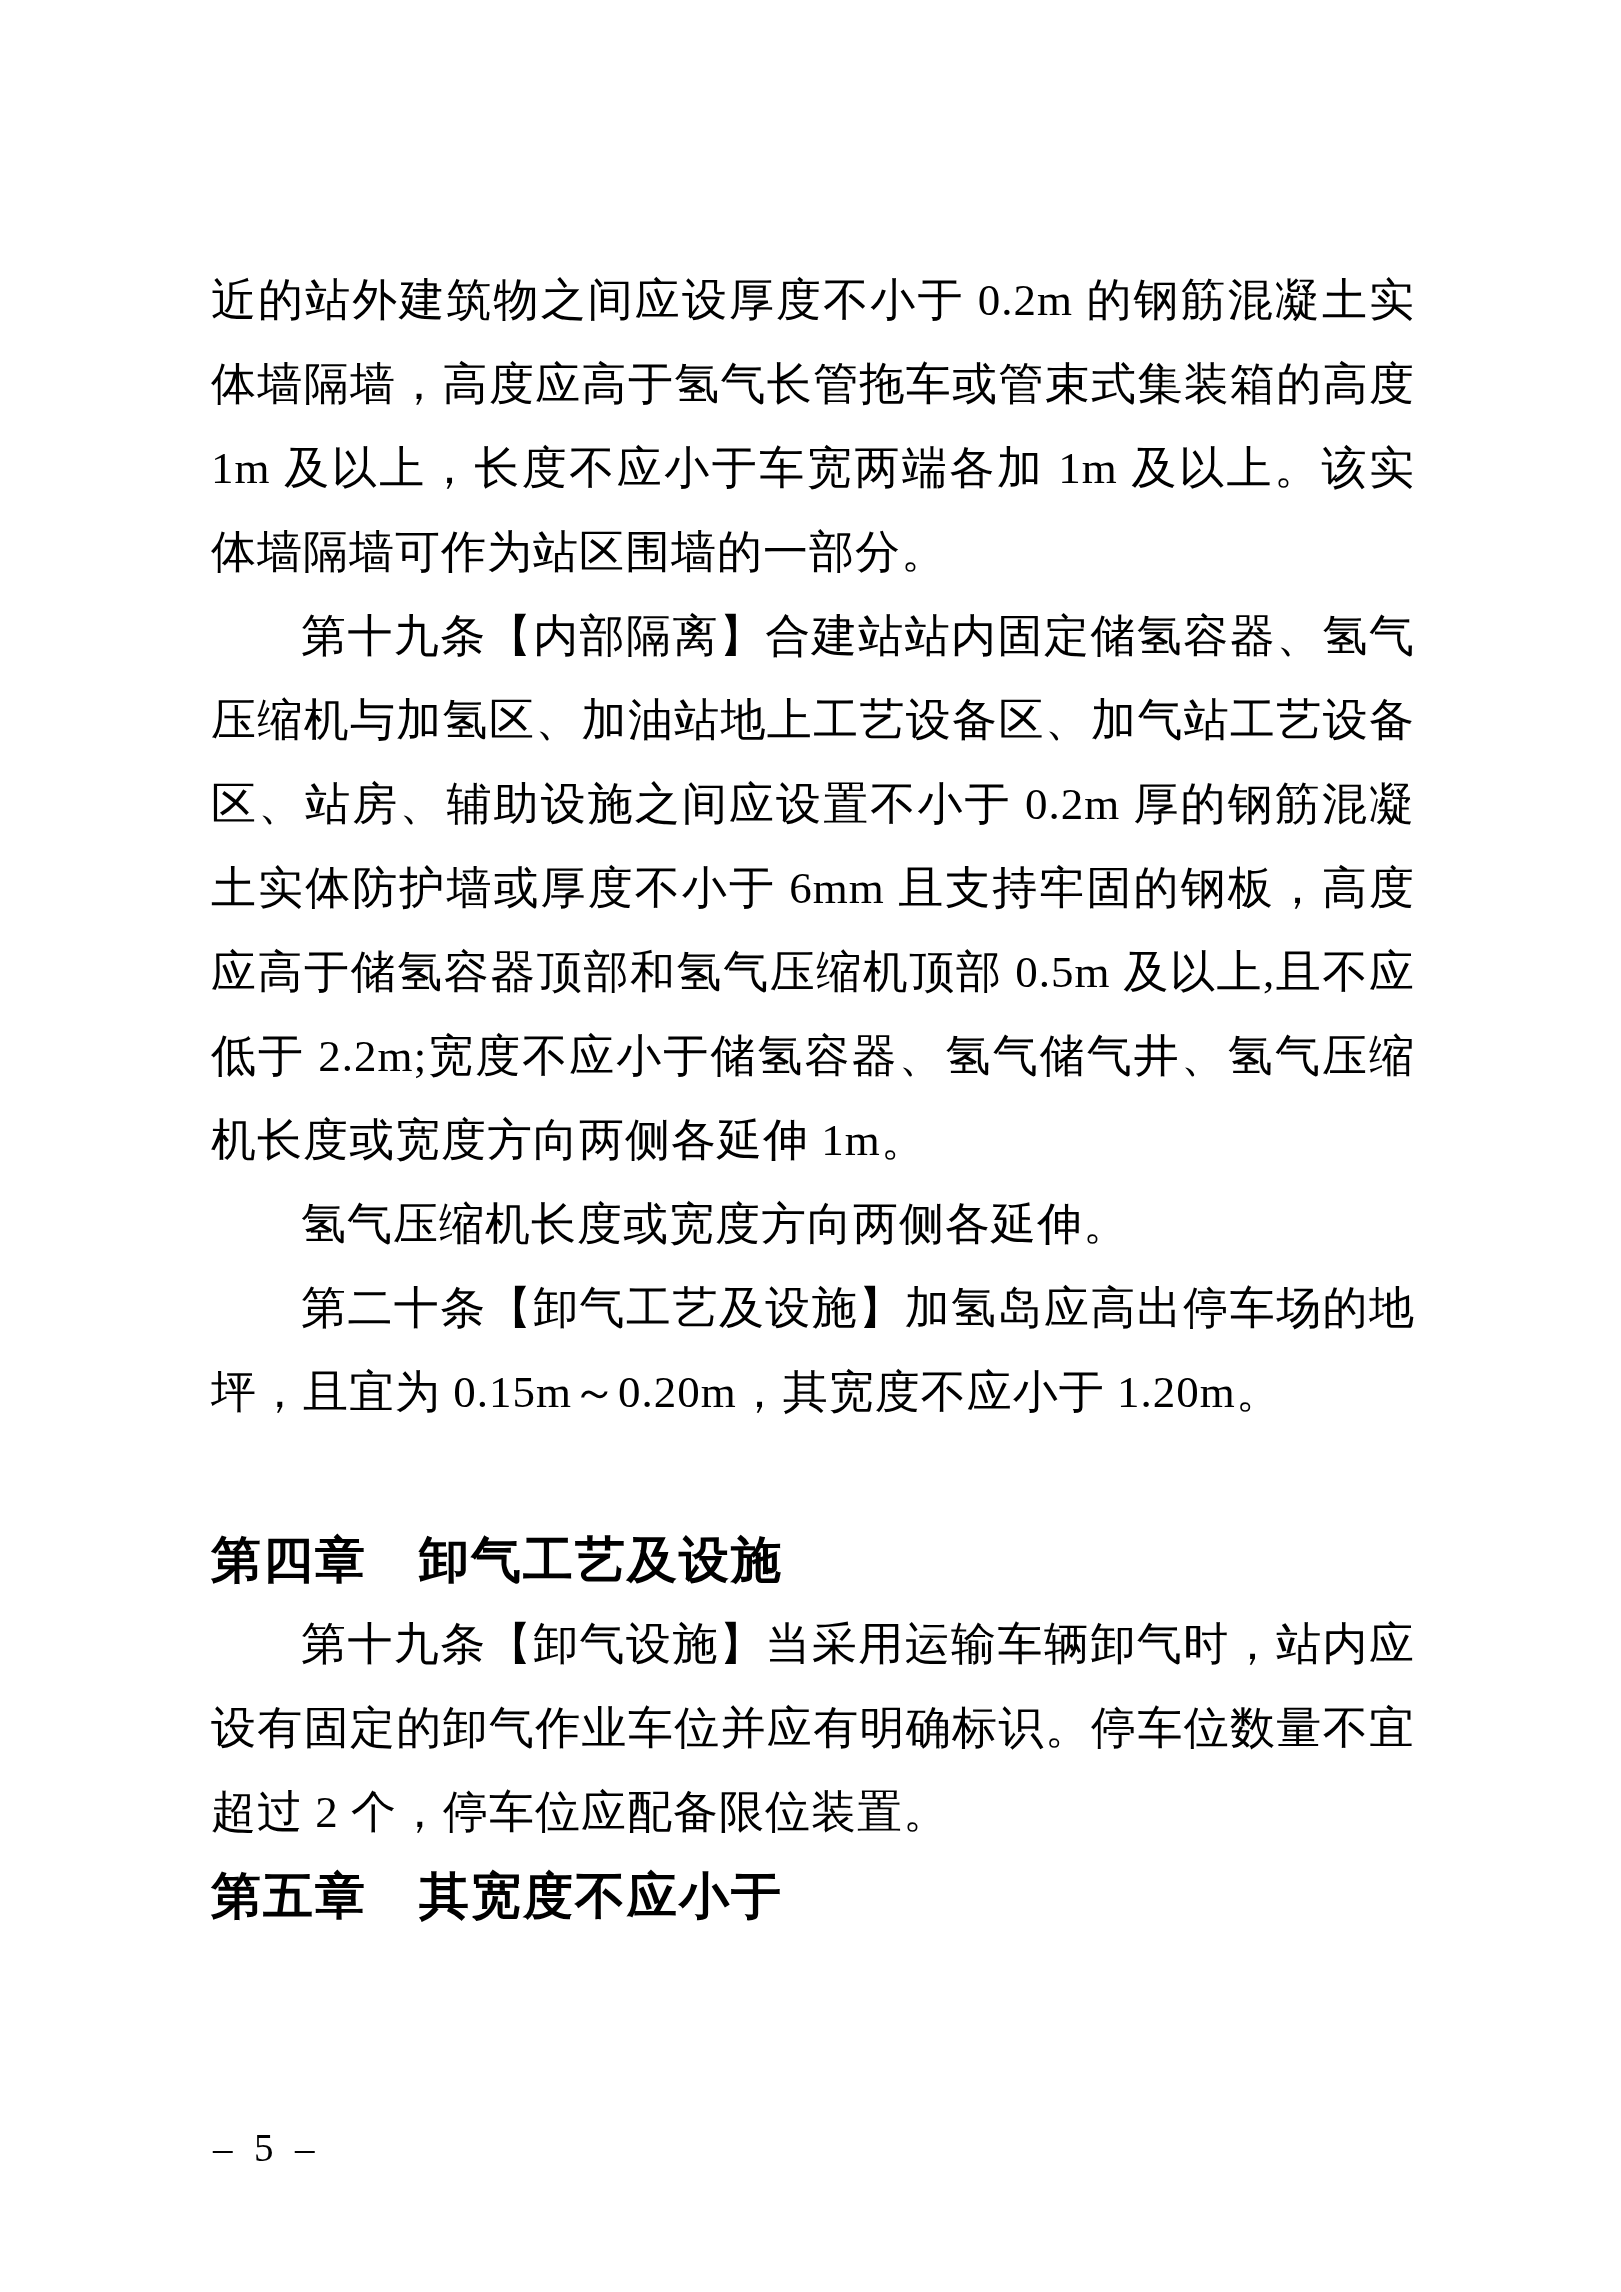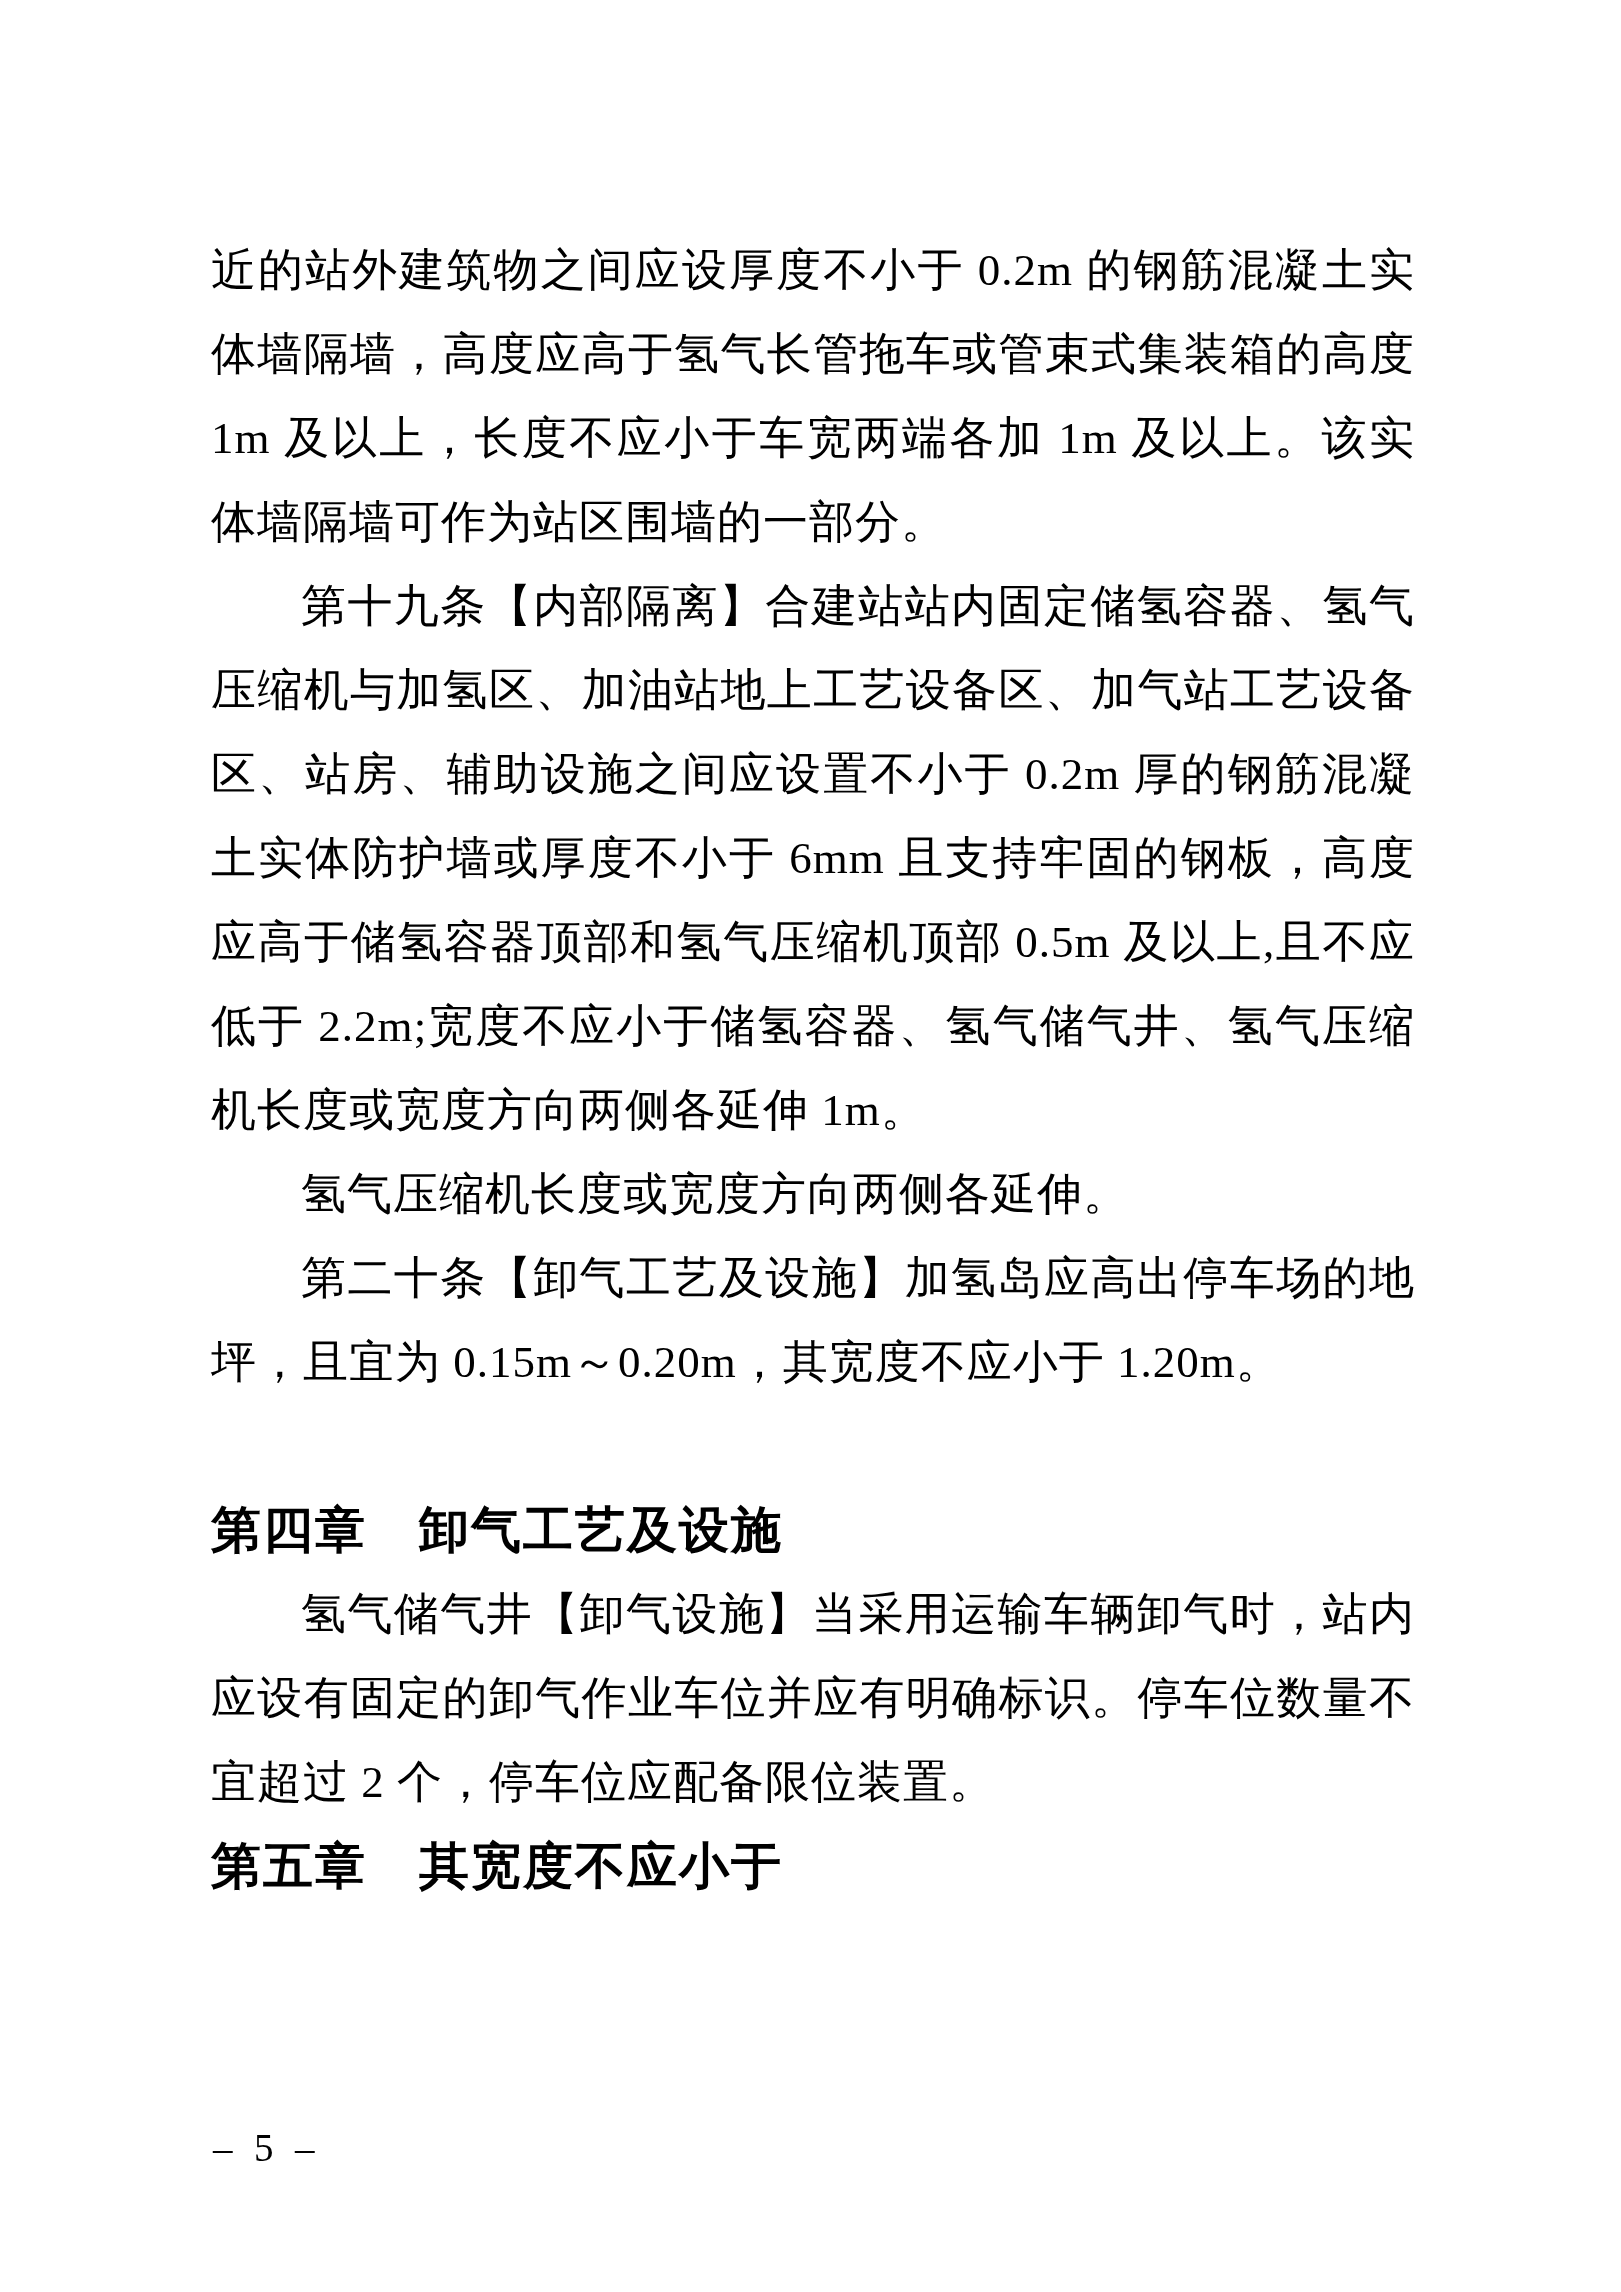--- a/index.html
+++ b/index.html
@@ -18,7 +18,7 @@
   .page-body {
     position: absolute;
     left: 211px;
-    top: 228px;
+    top: 258px;
     width: 1204px;
   }
   p.body-para {

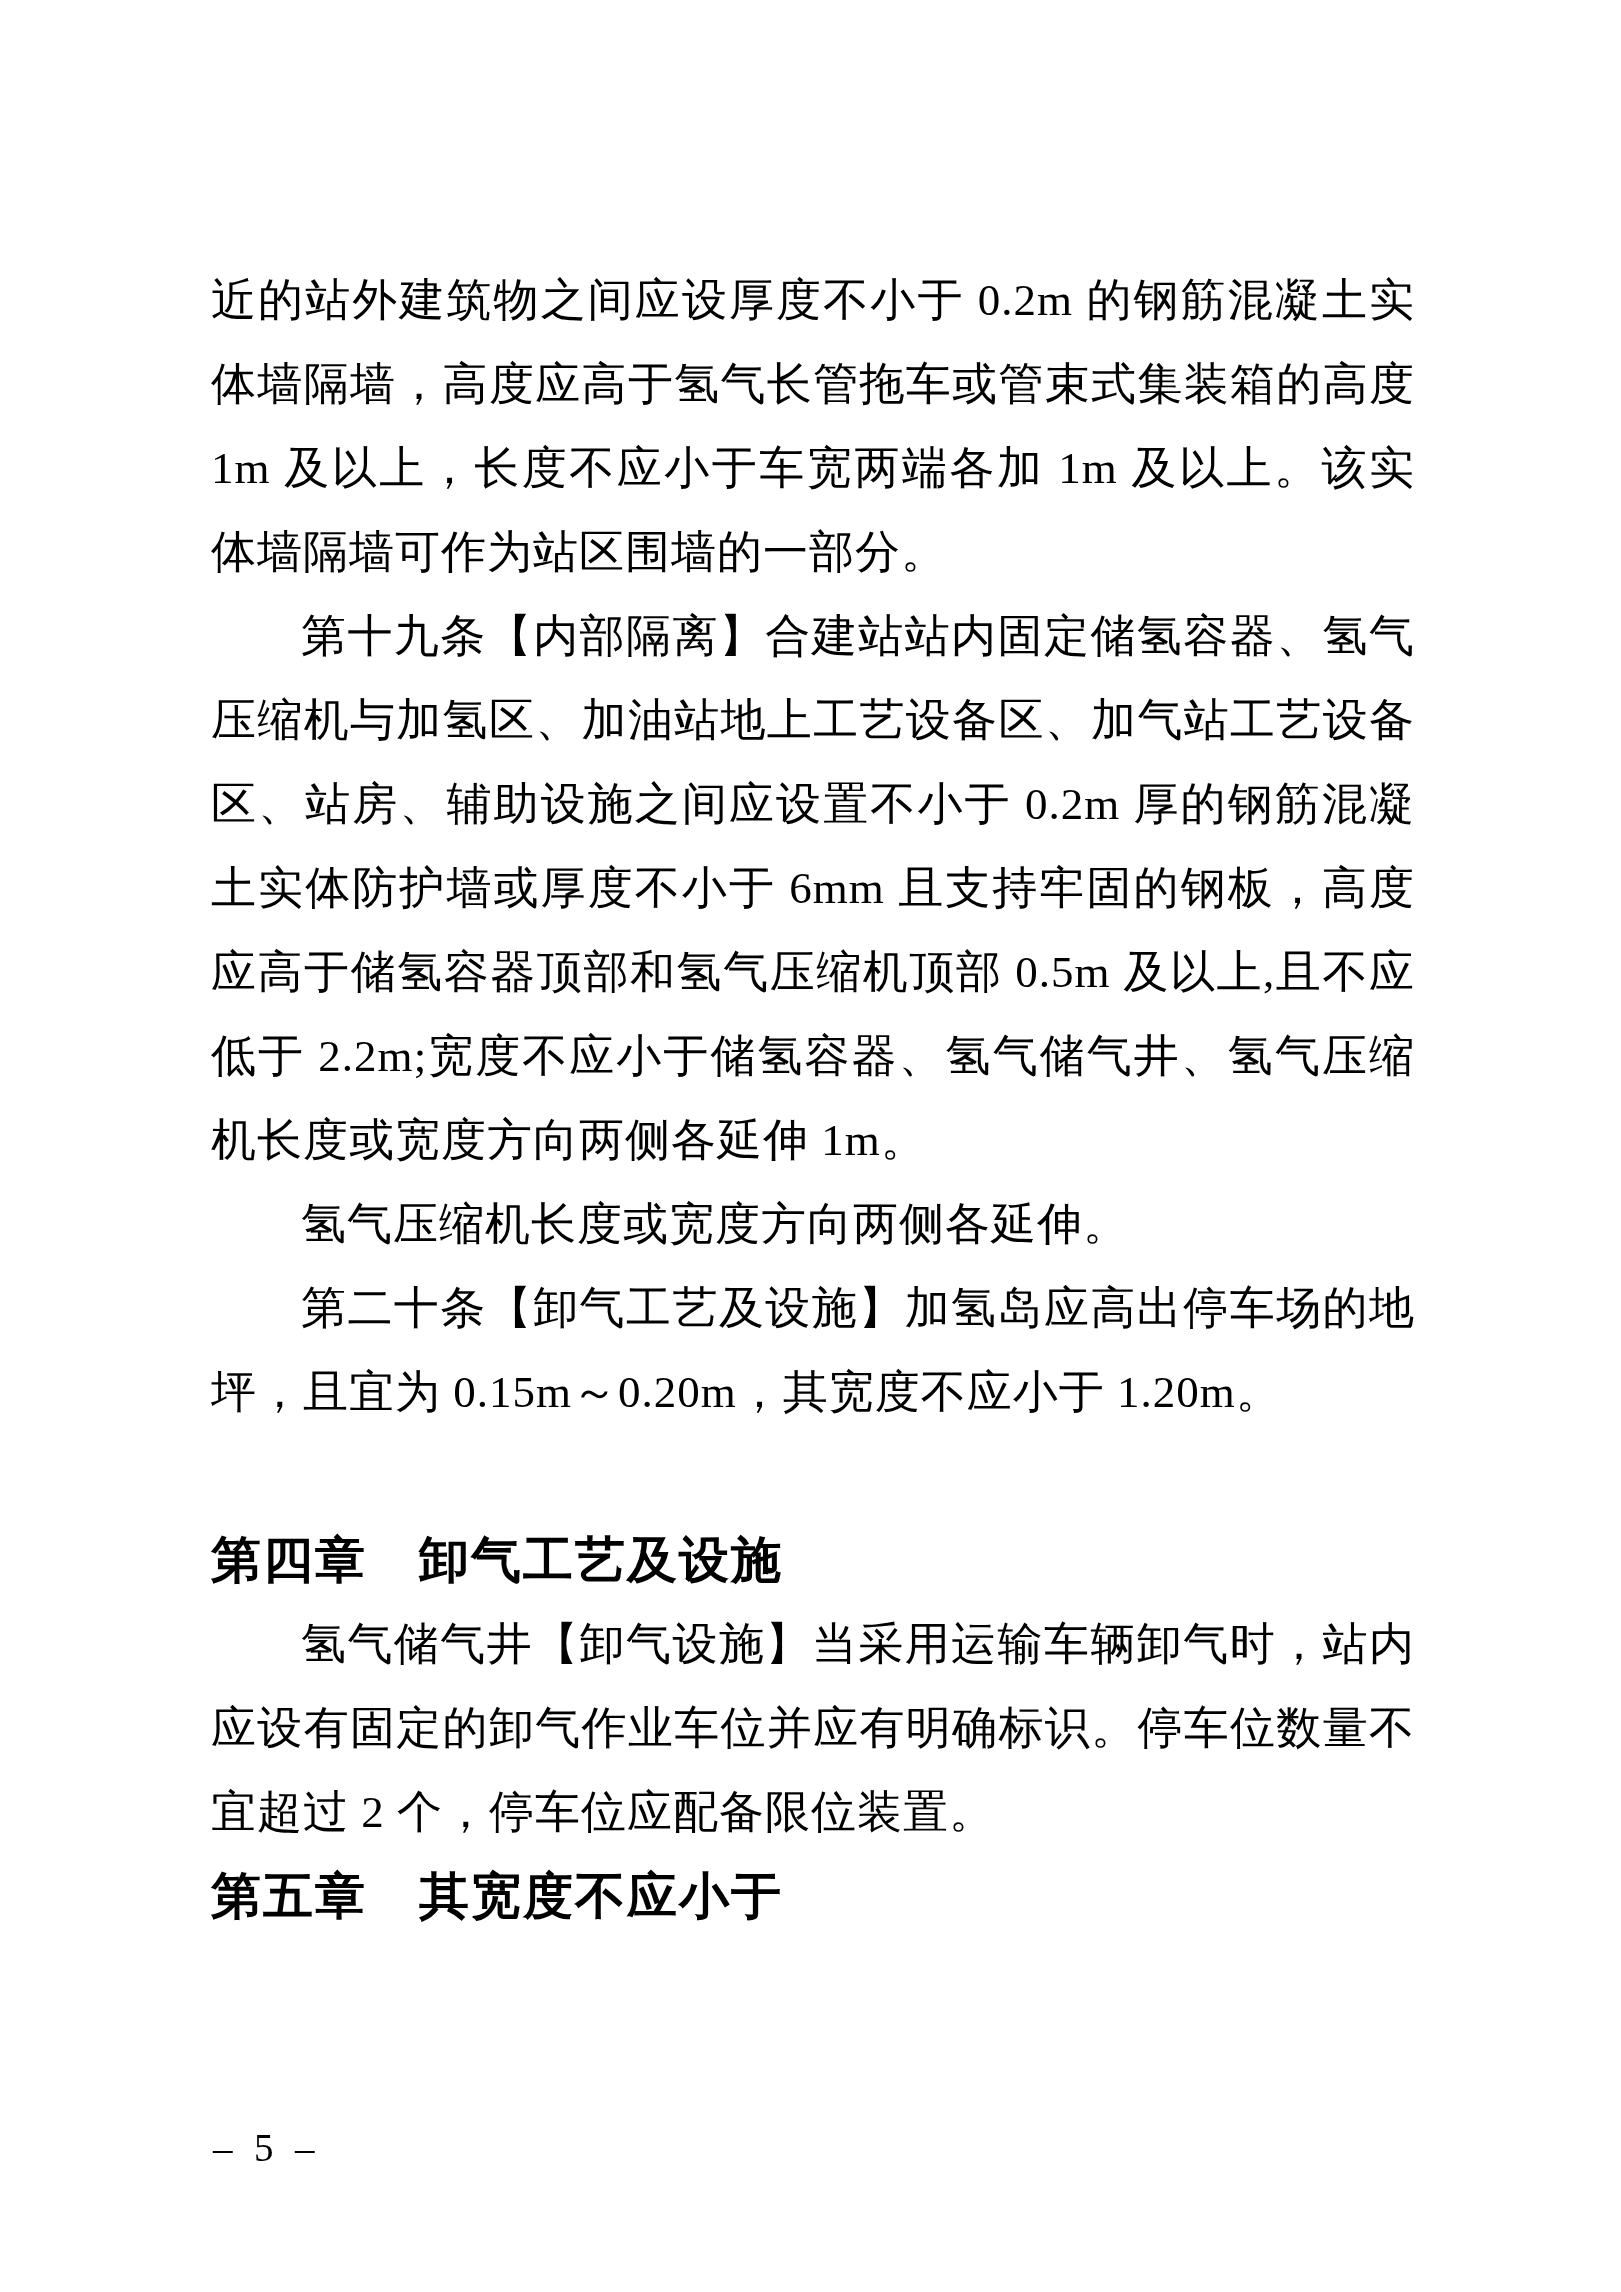--- a/index.html
+++ b/index.html
@@ -79,7 +79,7 @@
   <h2 class="chapter chapter-4"><span>第四章　卸气工艺及设施</span></h2>
 
 
-  <p class="body-para indent"><span class="article-title">氢气储气井【卸气设施】</span><span>当采用运输车辆卸气时，站内应设有固定的卸气作业车位并应有明确标识。停车位数量不宜超过 2 个，停车位应配备限位装置。</span></p>
+  <p class="body-para indent"><span class="article-title">第十九条【卸气设施】</span><span>当采用运输车辆卸气时，站内应设有固定的卸气作业车位并应有明确标识。停车位数量不宜超过 2 个，停车位应配备限位装置。</span></p>
 
   <h2 class="chapter chapter-5"><span>第五章　其宽度不应小于</span></h2>
 

